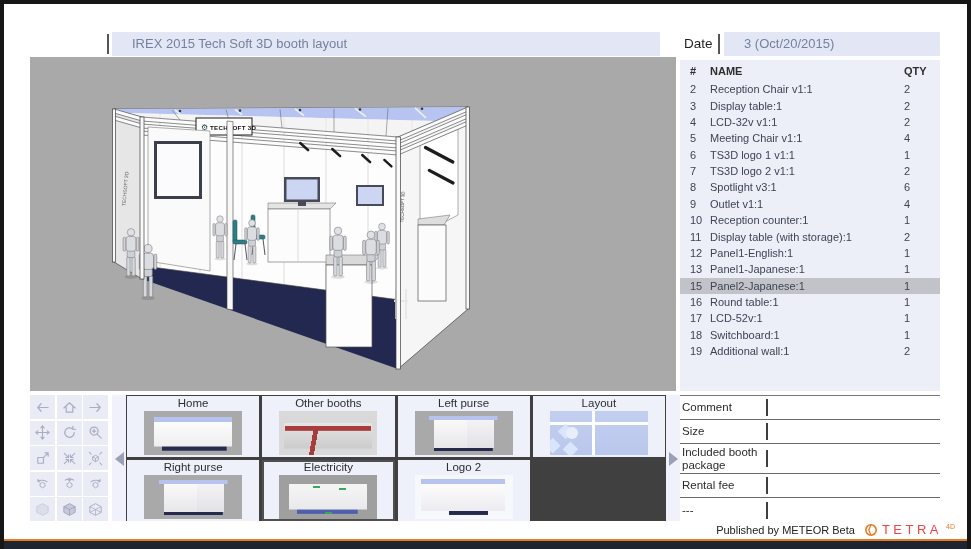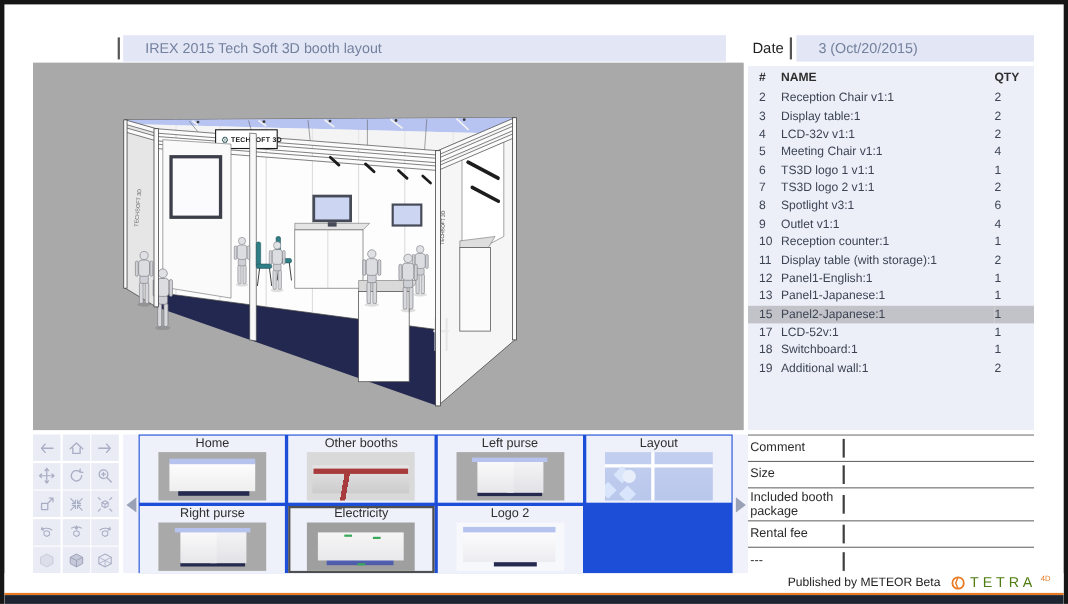--- a/index.html
+++ b/index.html
@@ -402,6 +402,11 @@
             <td class="col-qty">1</td>
           </tr>
           <tr>
+            <td class="col-num">16</td>
+            <td class="col-name">Round table:1</td>
+            <td class="col-qty">1</td>
+          </tr>
+          <tr>
             <td class="col-num">17</td>
             <td class="col-name">LCD-52v:1</td>
             <td class="col-qty">1</td>

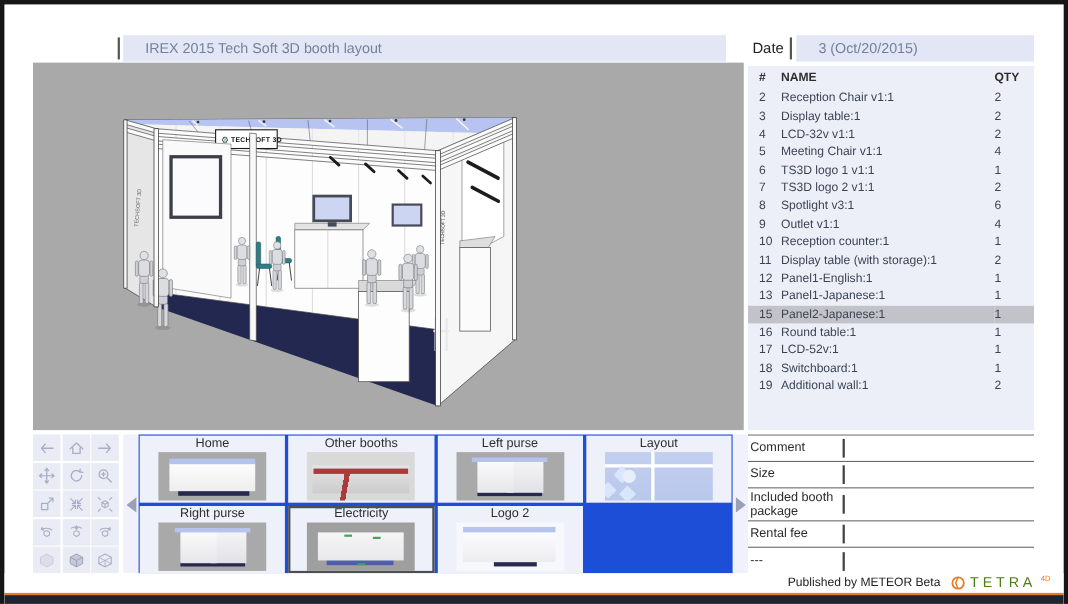--- a/index.html
+++ b/index.html
@@ -48,7 +48,7 @@
   .strip-arrow{ width:14px; height:100%; display:flex; align-items:center; justify-content:center; cursor:pointer; }
   .tri-left{ width:0; height:0; border-top:7px solid transparent; border-bottom:7px solid transparent; border-right:9px solid #9aa0b5; }
   .tri-right{ width:0; height:0; border-top:7px solid transparent; border-bottom:7px solid transparent; border-left:9px solid #9aa0b5; }
-  .thumb-grid{ flex:1; height:100%; display:grid; grid-template-columns:repeat(4,1fr); grid-template-rows:1fr 1fr; gap:3px; background:#1d4ed8; padding:1px; }
+  .thumb-grid{ flex:1; height:100%; display:grid; grid-template-columns:repeat(4,1fr); grid-template-rows:1fr 1fr; gap:3px; background:#404040; padding:1px; }
   .thumb-cell{ background:#eef0fa; text-align:center; padding-top:1px; cursor:pointer; position:relative; }
   .thumb-cell.selected{ outline:2px solid #4f4f4f; outline-offset:-2px; }
   .thumb-label{ font-size:11.5px; color:#2e2e2e; line-height:13px; }

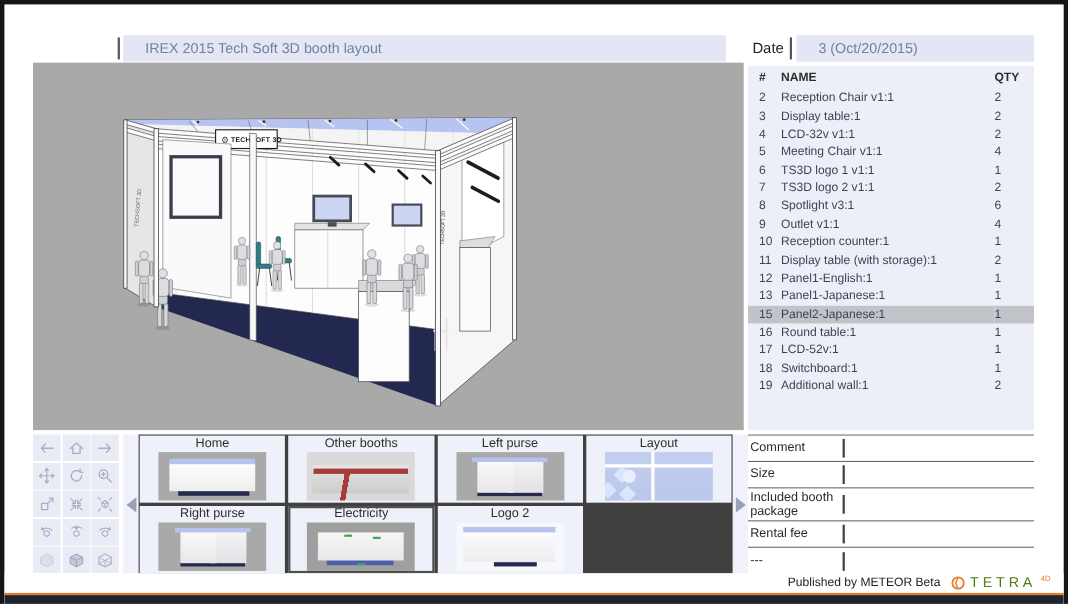--- a/index.html
+++ b/index.html
@@ -101,7 +101,7 @@
   .footer{ position:absolute; left:0; right:0; top:517px; height:18px; display:flex; align-items:center; justify-content:flex-end; gap:9px; padding-right:12px; background:#fff; }
   .published{ font-size:11px; color:#222;text-align:right; }
   .brand{ display:flex; align-items:flex-start; gap:4px; }
-  .brand-name{ font-size:13px; color:#4d7c0f; letter-spacing:3.5px; line-height:14px; }
+  .brand-name{ font-size:13px; color:#ef4444; letter-spacing:3.5px; line-height:14px; }
   .brand-sup{ font-size:7px; color:#e87a24; line-height:8px; }
   .hidden-defs{ position:absolute; width:0; height:0; overflow:hidden; }
 </style>

